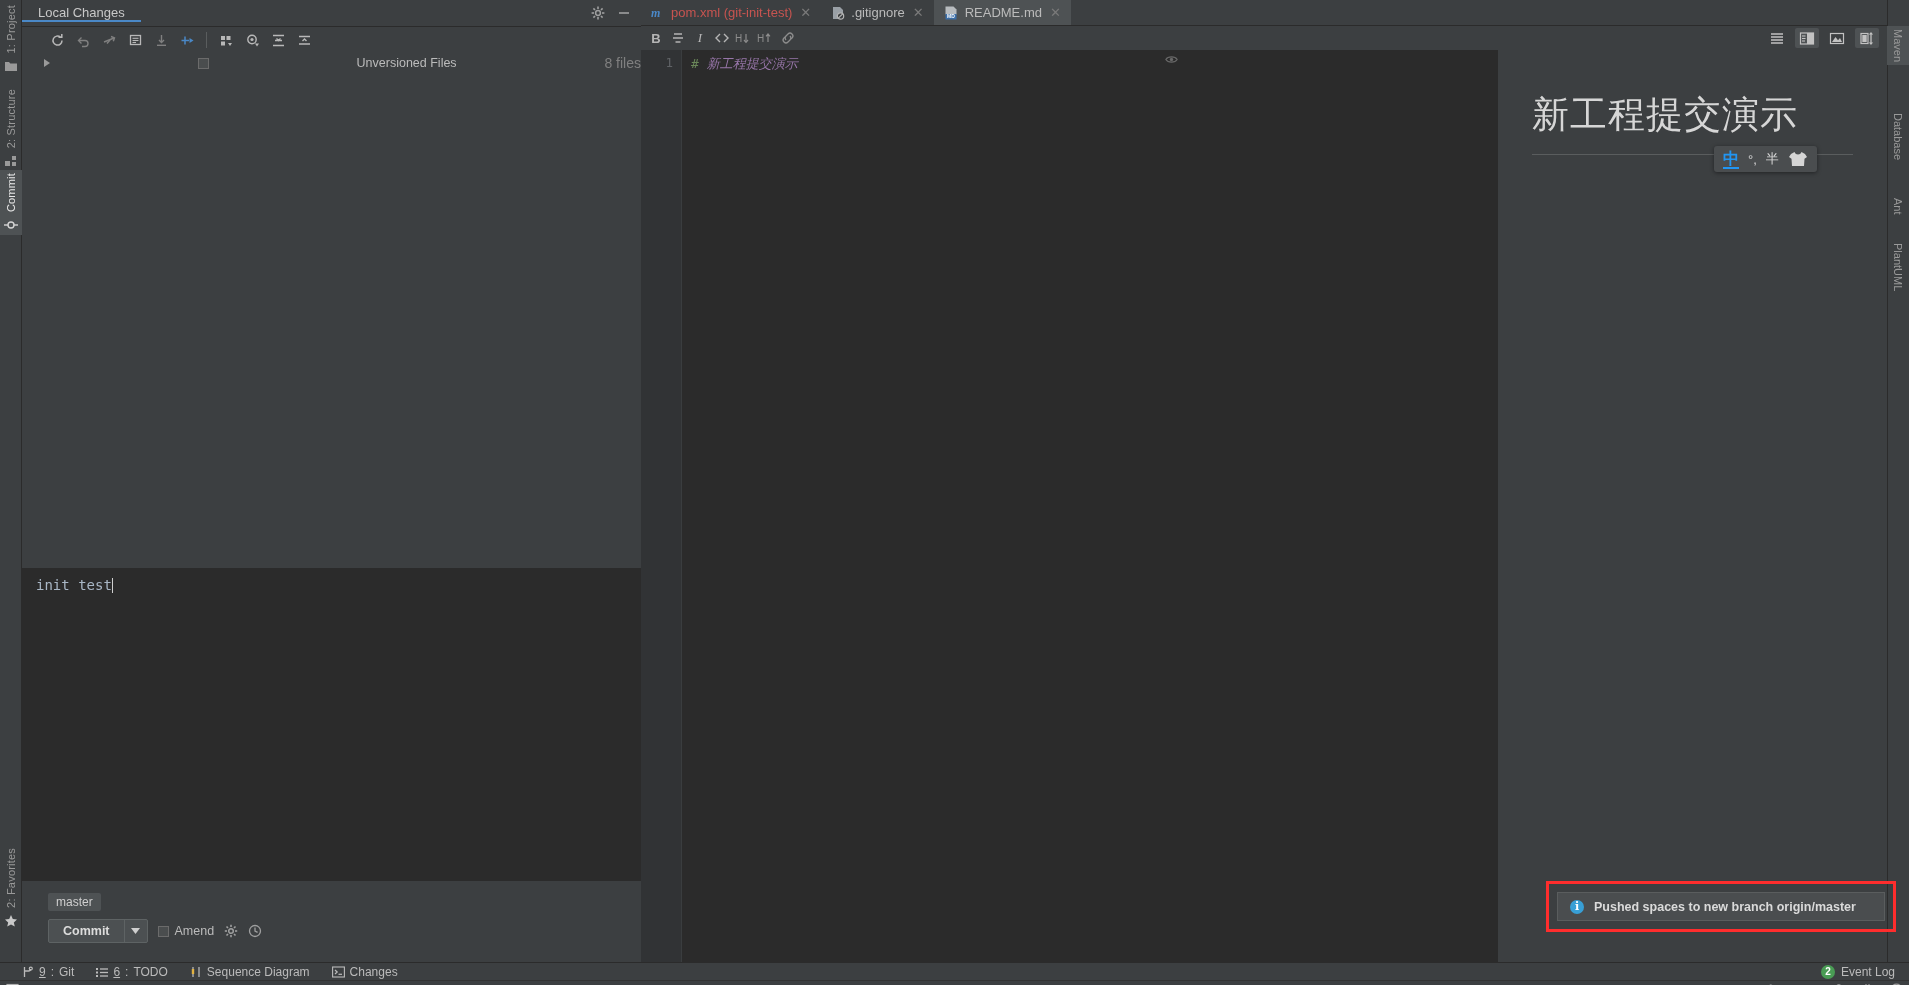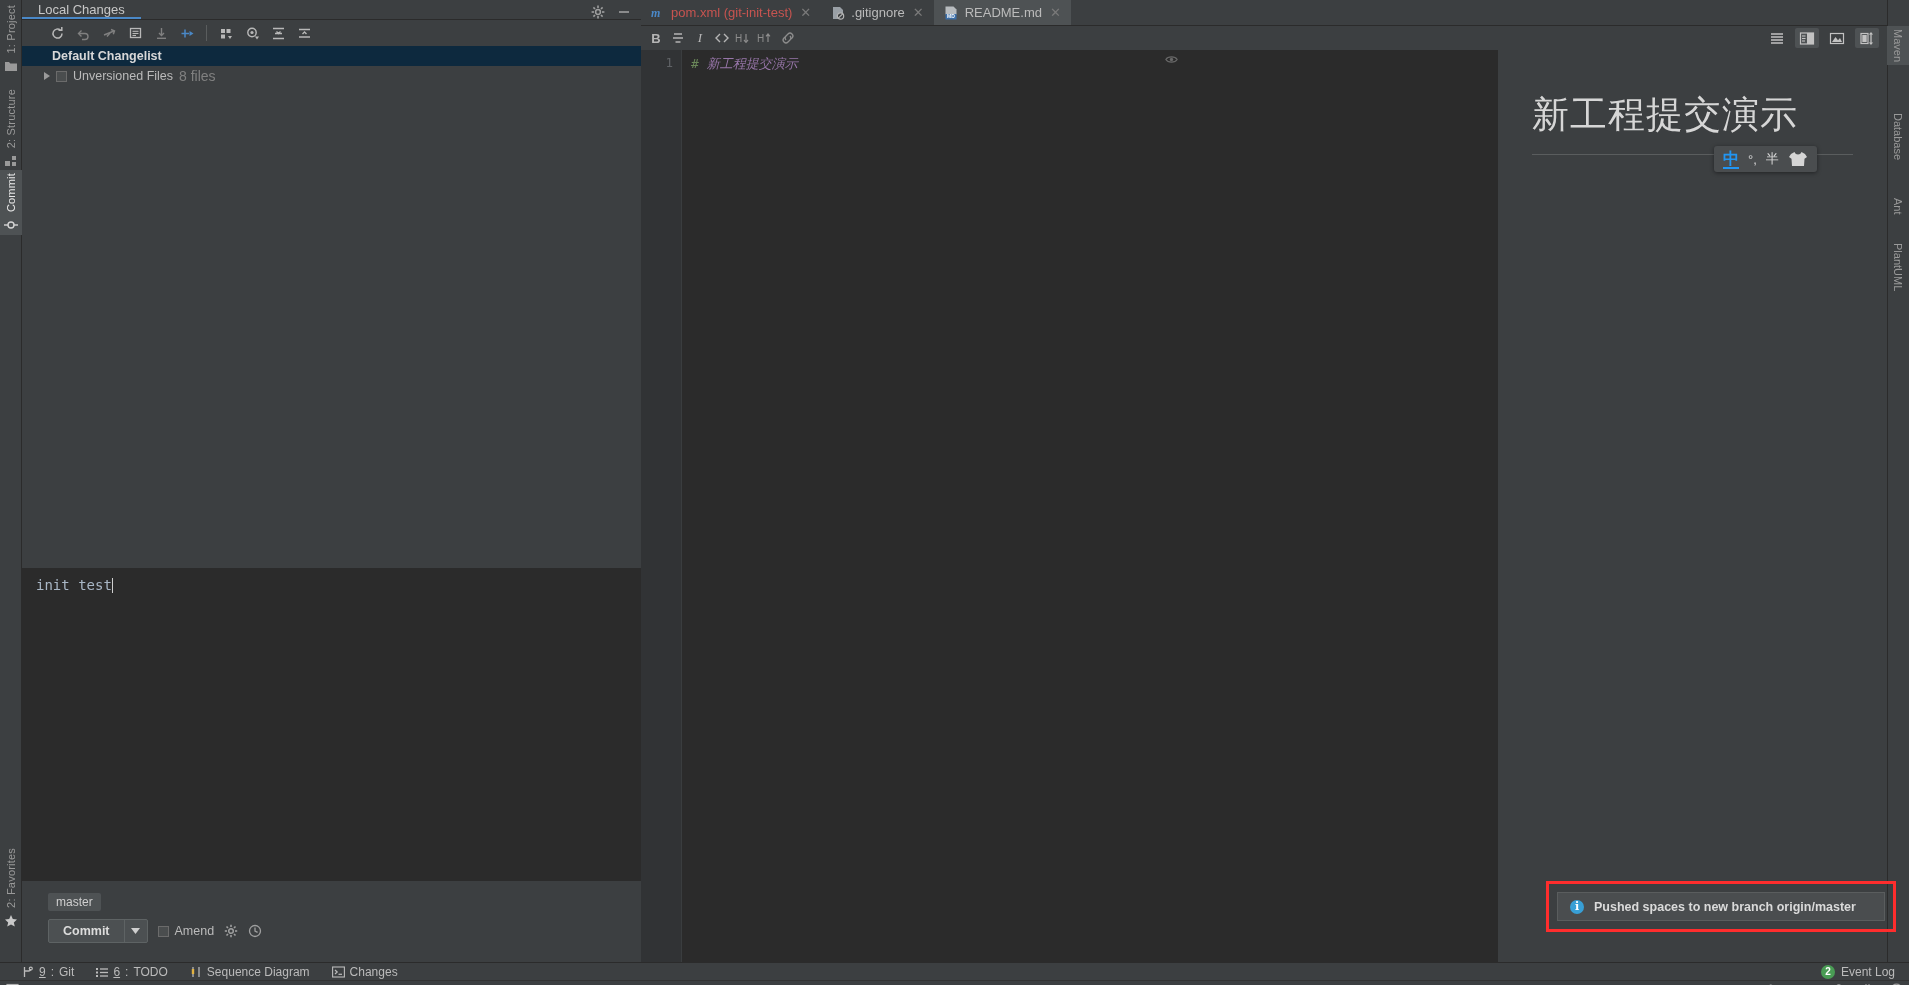--- a/index.html
+++ b/index.html
@@ -37,8 +37,8 @@
     background: #3c3f41;
   }
   .lc-header {
-    height: 20px; background: #3c3f41; border-bottom: 1px solid #2b2b2b;
-    display: flex; align-items: flex-end; position: relative;
+    height: 27px; background: #3c3f41; border-bottom: 1px solid #2b2b2b;
+    display: flex; align-items: center; position: relative;
   }
   .lc-tab {
     padding: 0 16px; display: flex; align-items: center;

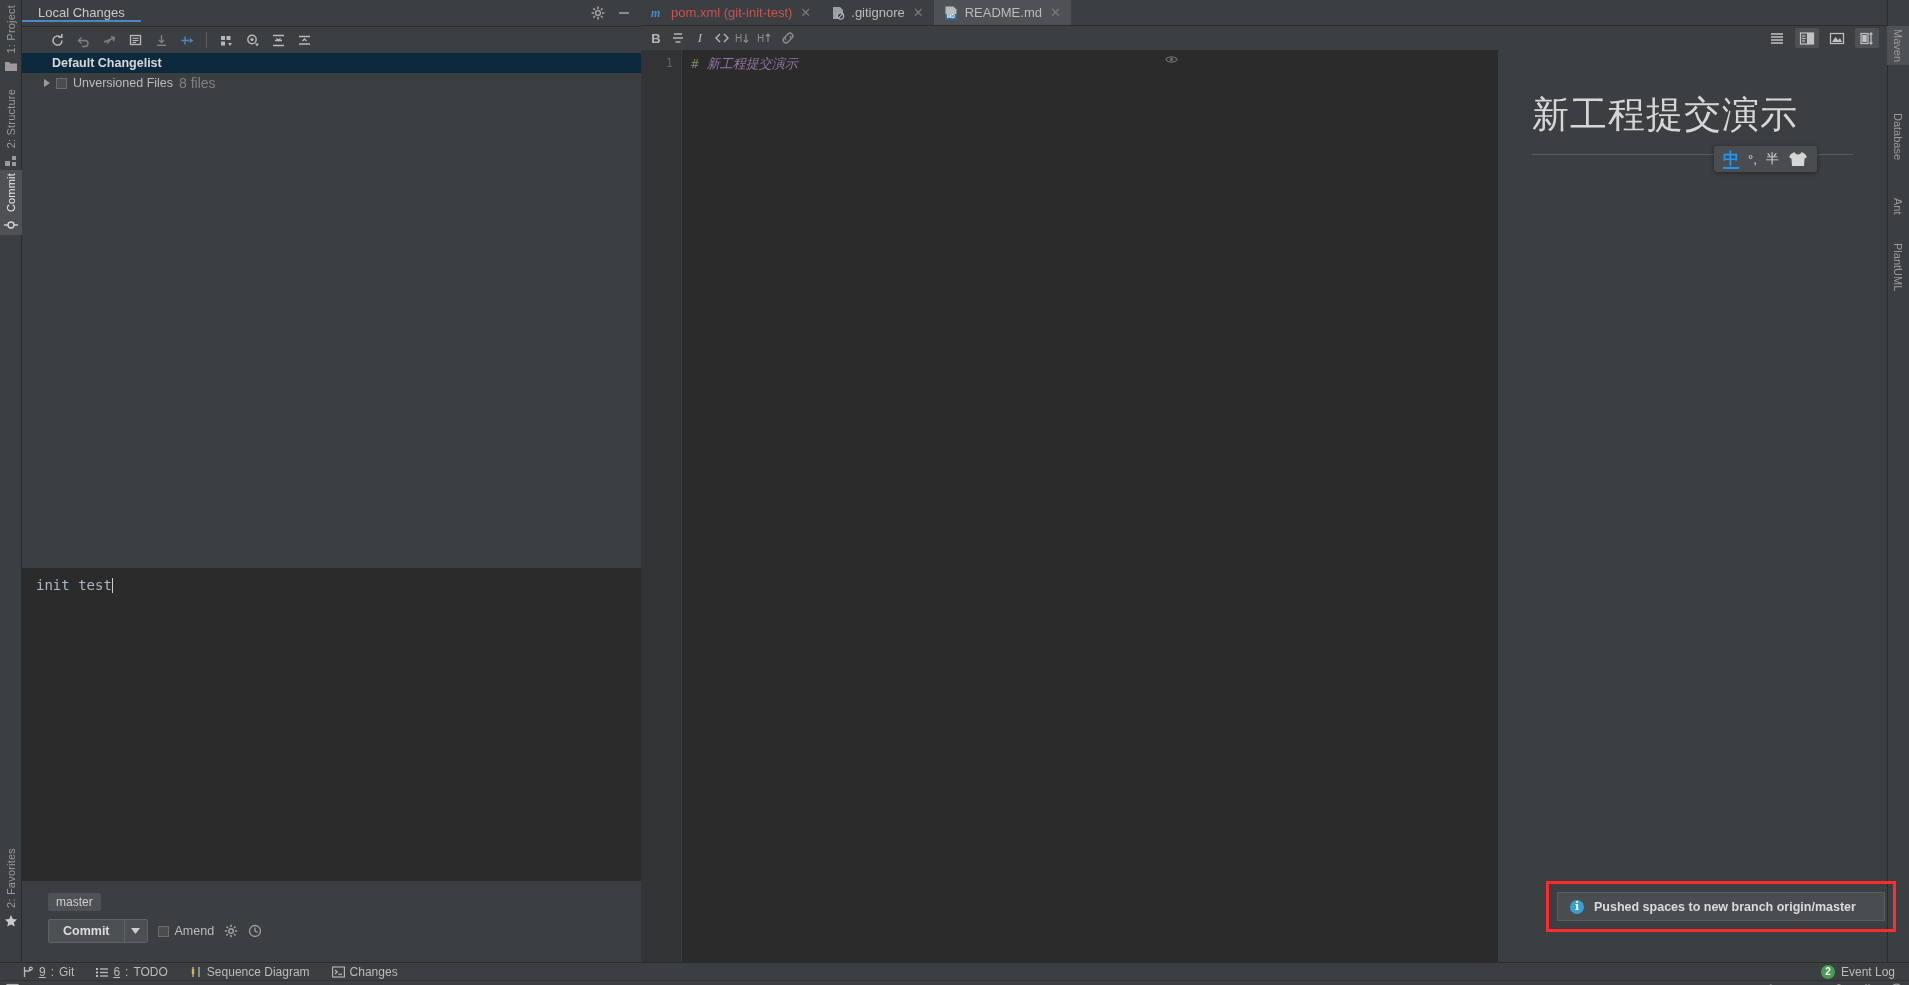--- a/index.html
+++ b/index.html
@@ -409,9 +409,6 @@
       </div>
     </div>
 
-    <div class="changelist-row">
-      <span>Default Changelist</span>
-    </div>
 
     <div class="tree-row">
       <span class="tri"></span>

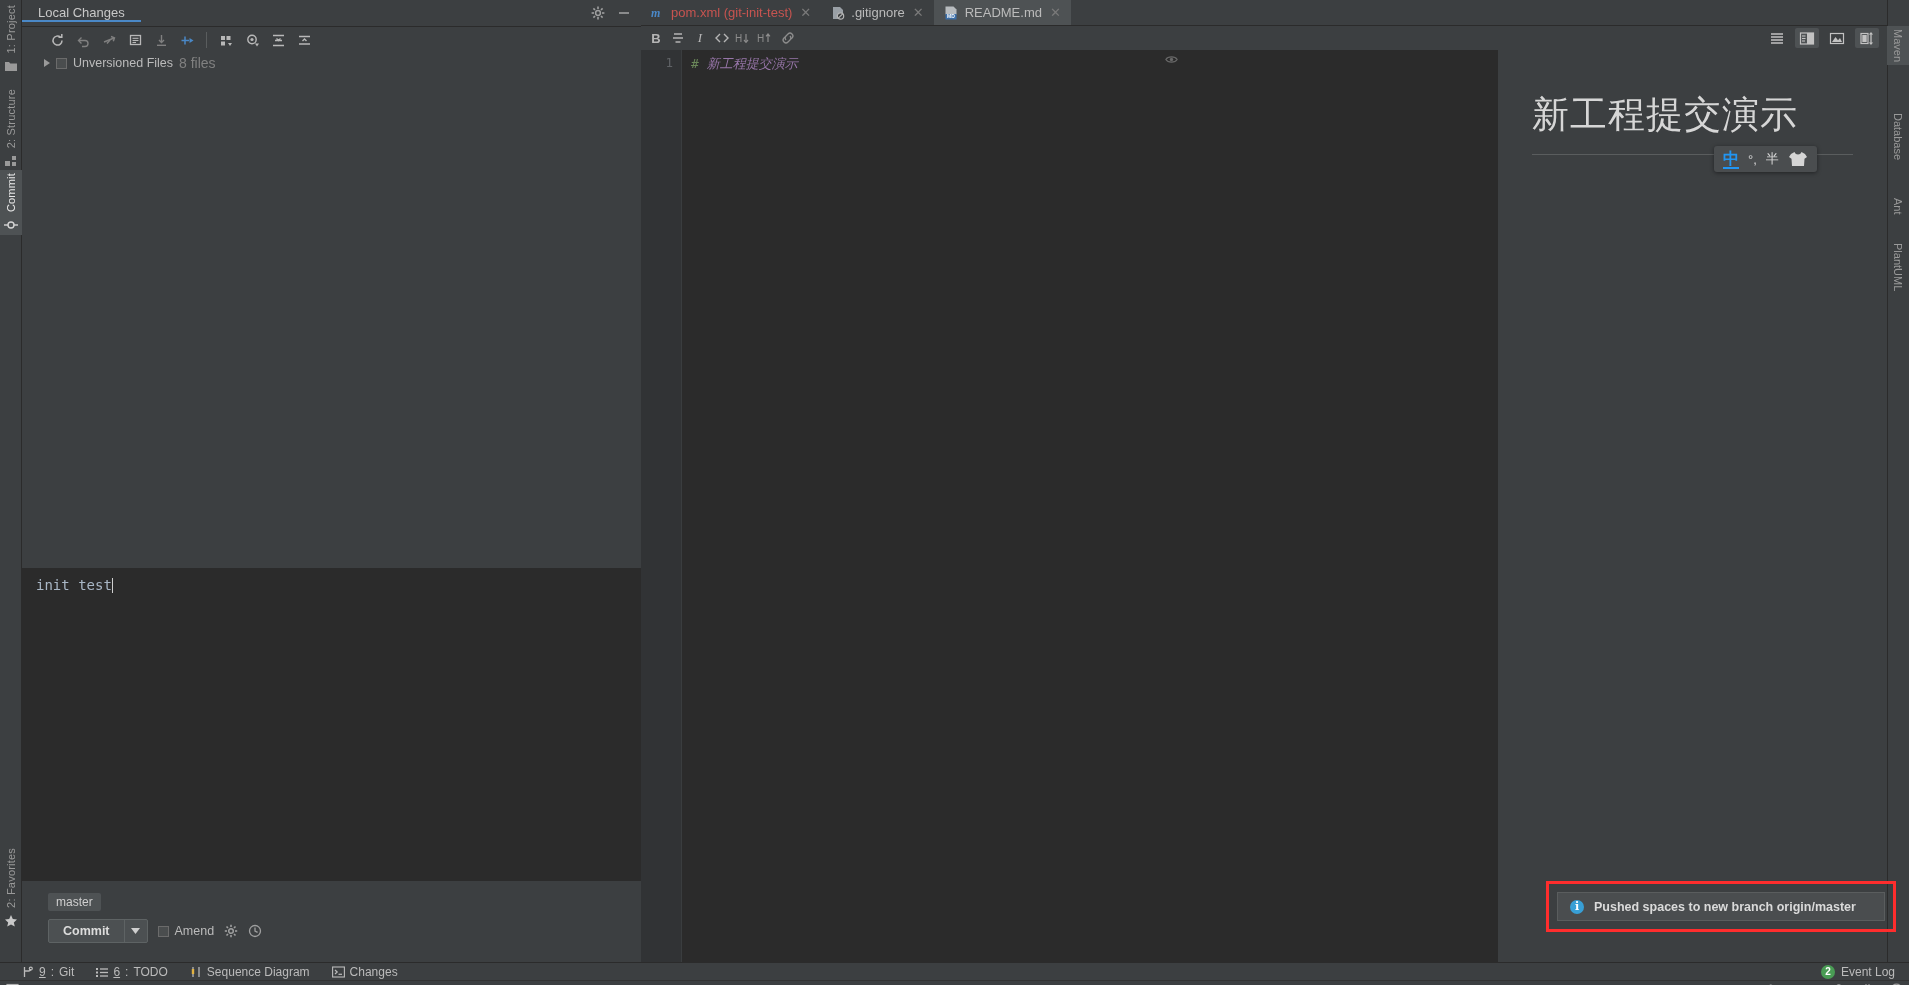--- a/index.html
+++ b/index.html
@@ -68,7 +68,7 @@
   }
   .tree-row {
     height: 20px; display: flex; align-items: center; gap: 6px;
-    padding-left: 22px; color: #bbbbbb; font-size: 12.5px; cursor: default;
+    padding-left: 22px; color: #bbbbbb; font-size: 12.5px; cursor: default; justify-content: space-between;
   }
   .tri { width: 0; height: 0; border-left: 6px solid #9a9a9a;
          border-top: 4px solid transparent; border-bottom: 4px solid transparent; }

